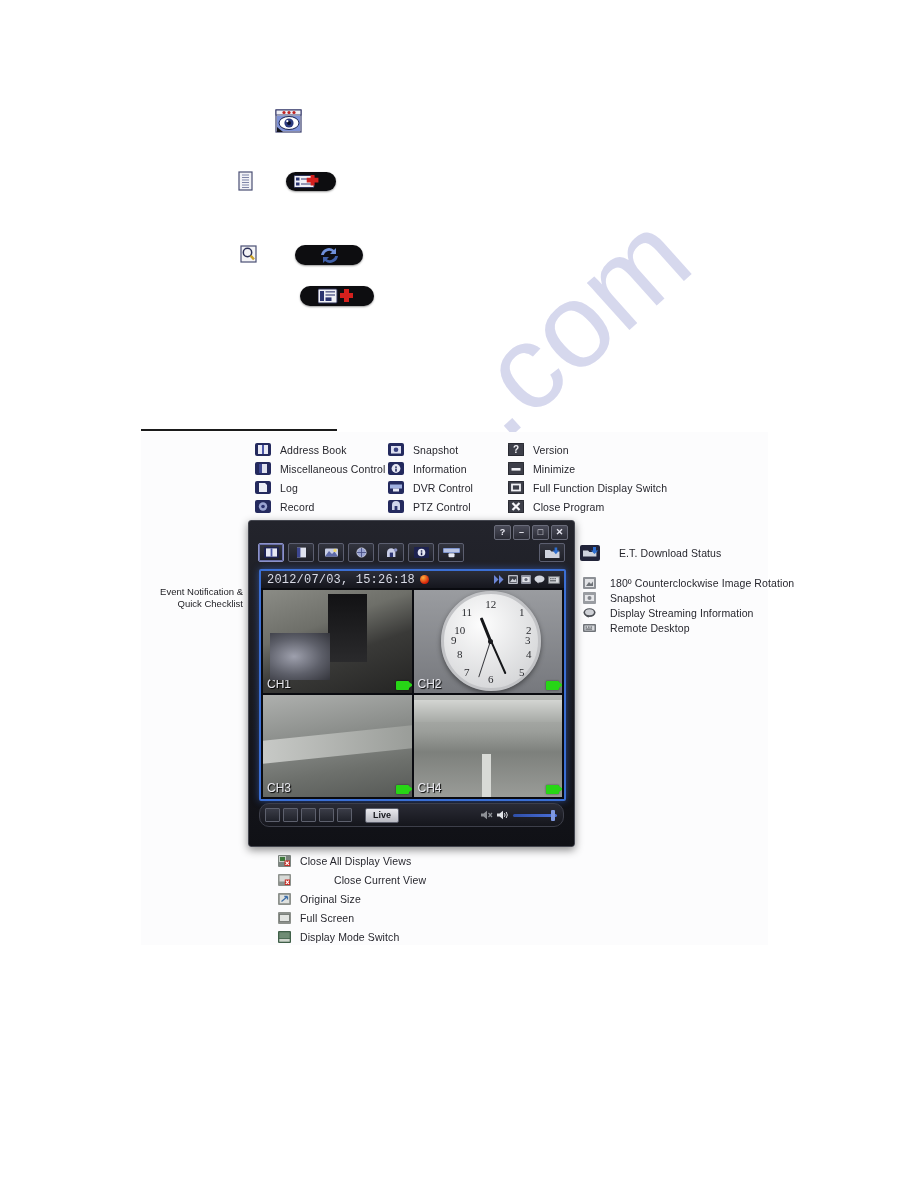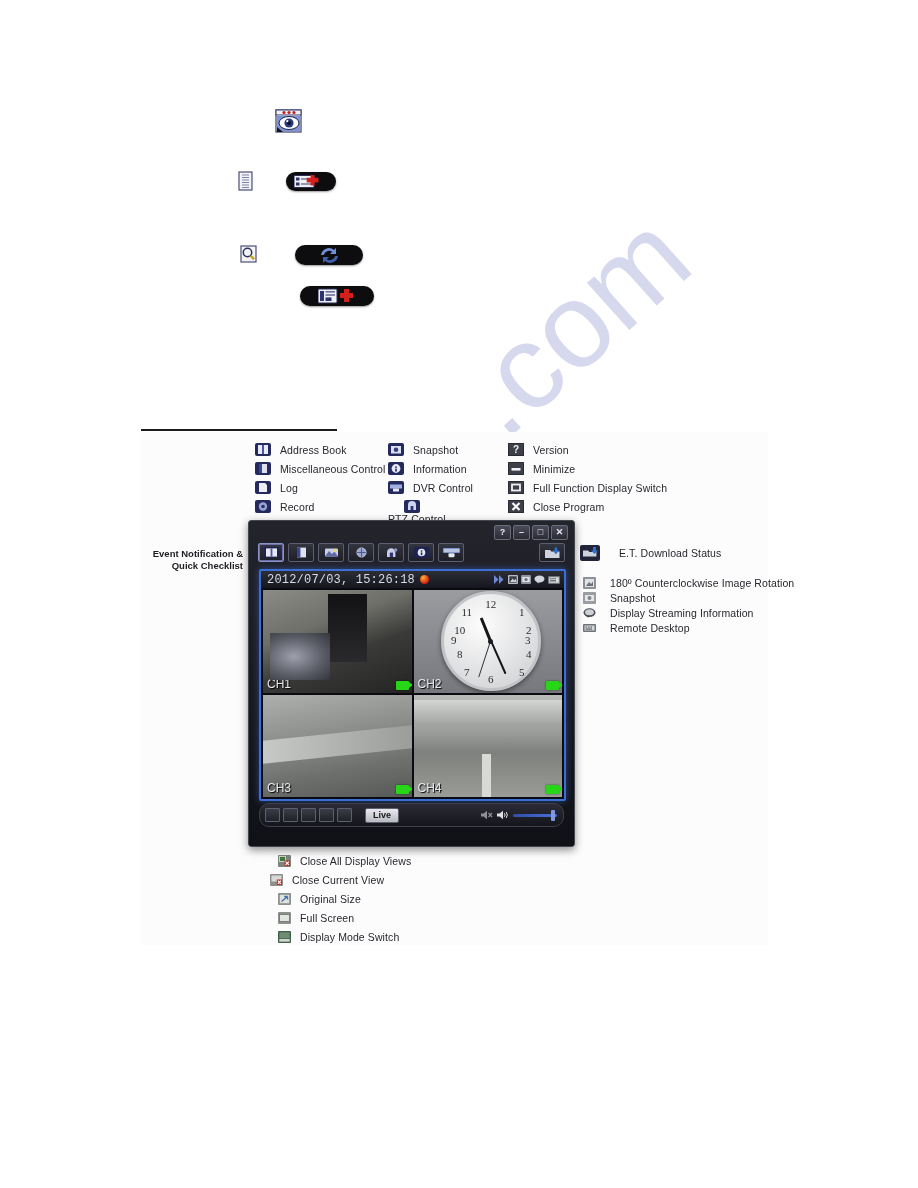--- a/index.html
+++ b/index.html
@@ -283,7 +283,7 @@
   </span>
   <span class="lbl">DVR Control</span>
 </div>
-<div class="legend" style="left:388px;top:500px;flex-direction:column;">
+<div class="legend" style="left:388px;top:500px;">
   <span class="ico">
     <svg width="16" height="13" viewBox="0 0 16 13">
         <rect x="0" y="0" width="16" height="13" rx="2" fill="#242a5e"></rect>

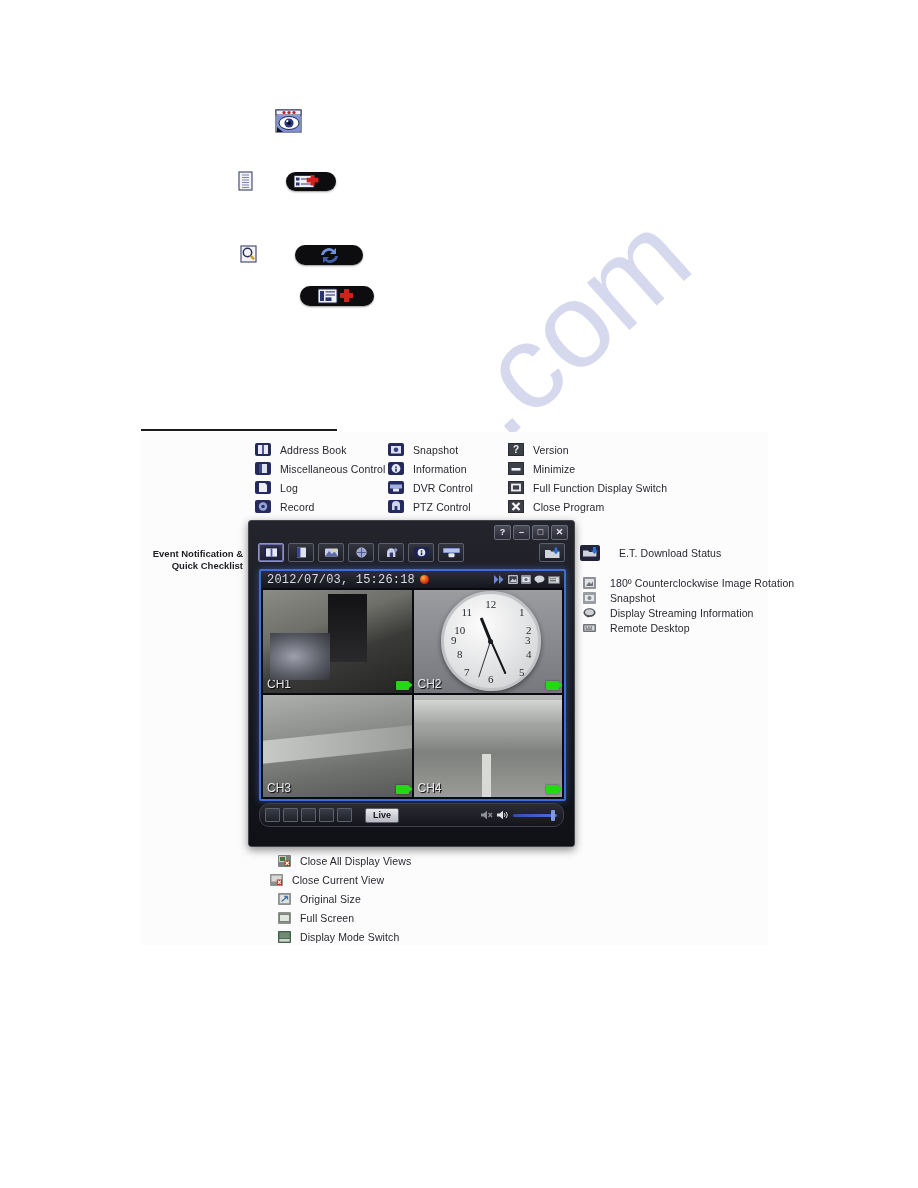--- a/index.html
+++ b/index.html
@@ -41,8 +41,8 @@
   .ico{flex:0 0 auto;margin-right:9px;display:inline-block;}
 
   
-  #evt{position:absolute;left:133px;top:548px;width:110px;text-align:right;
-       font-size:9.5px;line-height:11.5px;color:#1d1d22;font-weight:bold;}
+  #evt{position:absolute;left:133px;top:586px;width:110px;text-align:right;
+       font-size:9.5px;line-height:11.5px;color:#1d1d22;}
   #evtdot{position:absolute;left:248px;top:577px;width:13px;height:13px;border-radius:50%;
       background:radial-gradient(circle at 35% 30%,#ff9a2e,#d8220c 70%);
       box-shadow:inset 0 -1px 2px rgba(0,0,0,.5);}

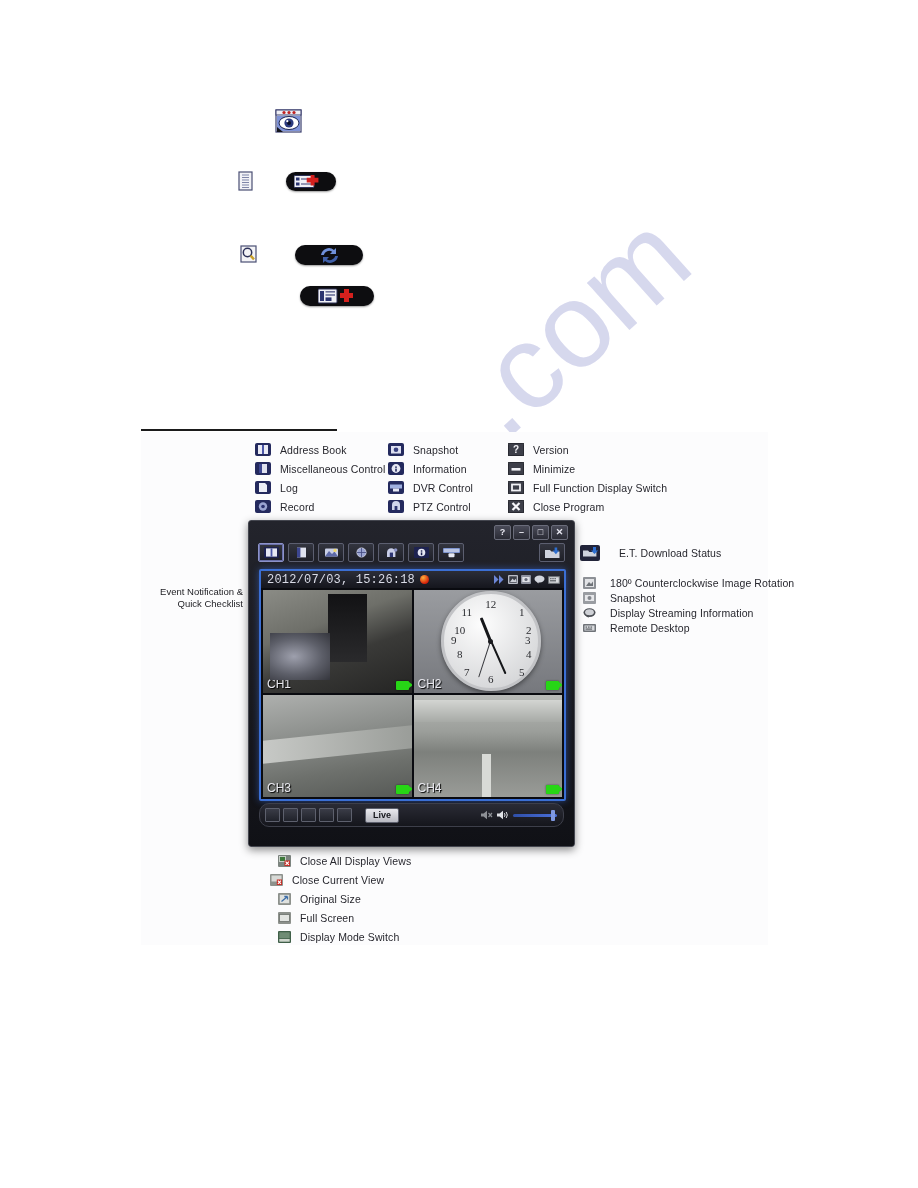--- a/index.html
+++ b/index.html
@@ -400,7 +400,7 @@
   </span>
   <span class="lbl">Close All Display Views</span>
 </div>
-<div class="legend" style="left:270px;top:874px;">
+<div class="legend" style="left:278px;top:874px;gap:34px;">
   <span class="ico">
     <svg width="13" height="12" viewBox="0 0 13 12">
         <rect x="0" y="0" width="13" height="12" rx="1" fill="#8d918c"></rect>

